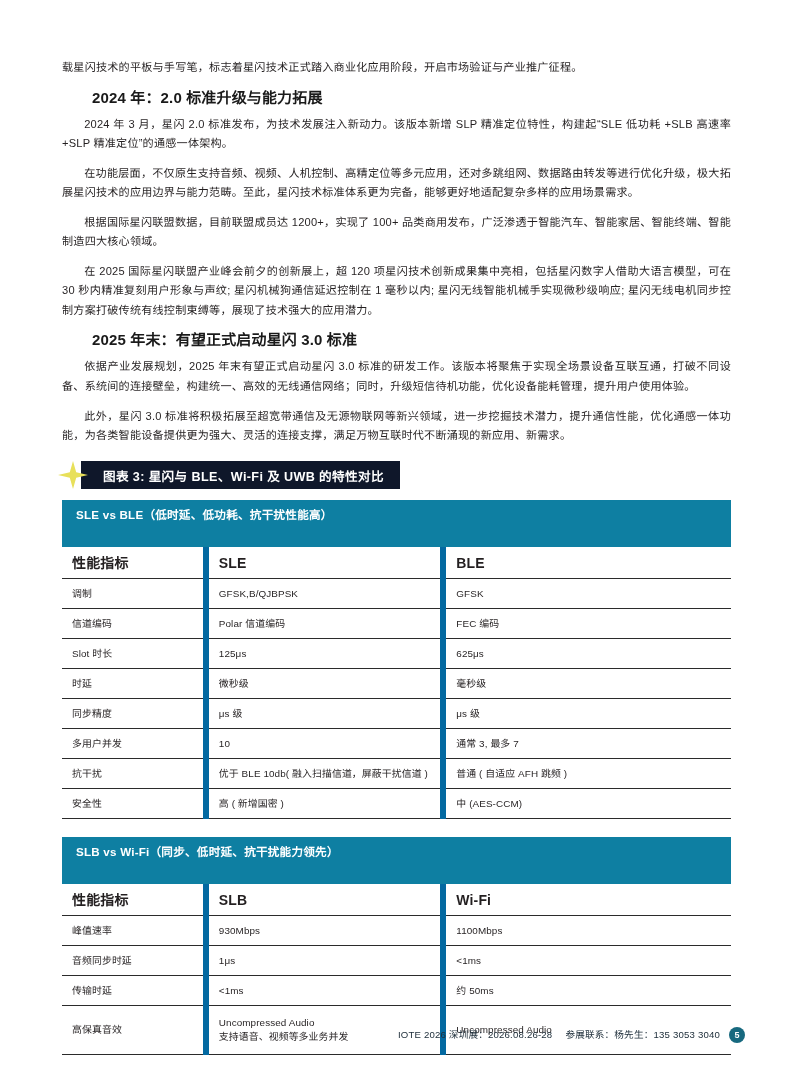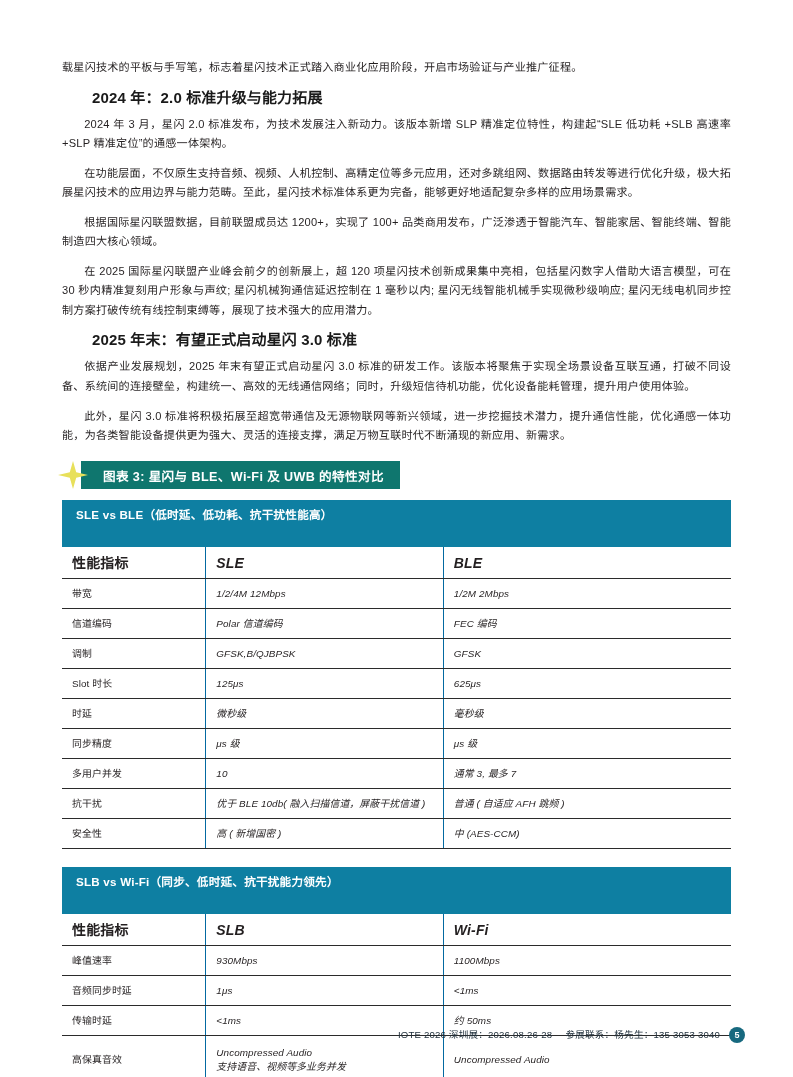--- a/index.html
+++ b/index.html
@@ -68,7 +68,7 @@
   }
   .fig-banner {
     margin-left: 19px;
-    background: #0f766e;
+    background: #0f172a;
     height: 28px;
     display: flex;
     align-items: center;

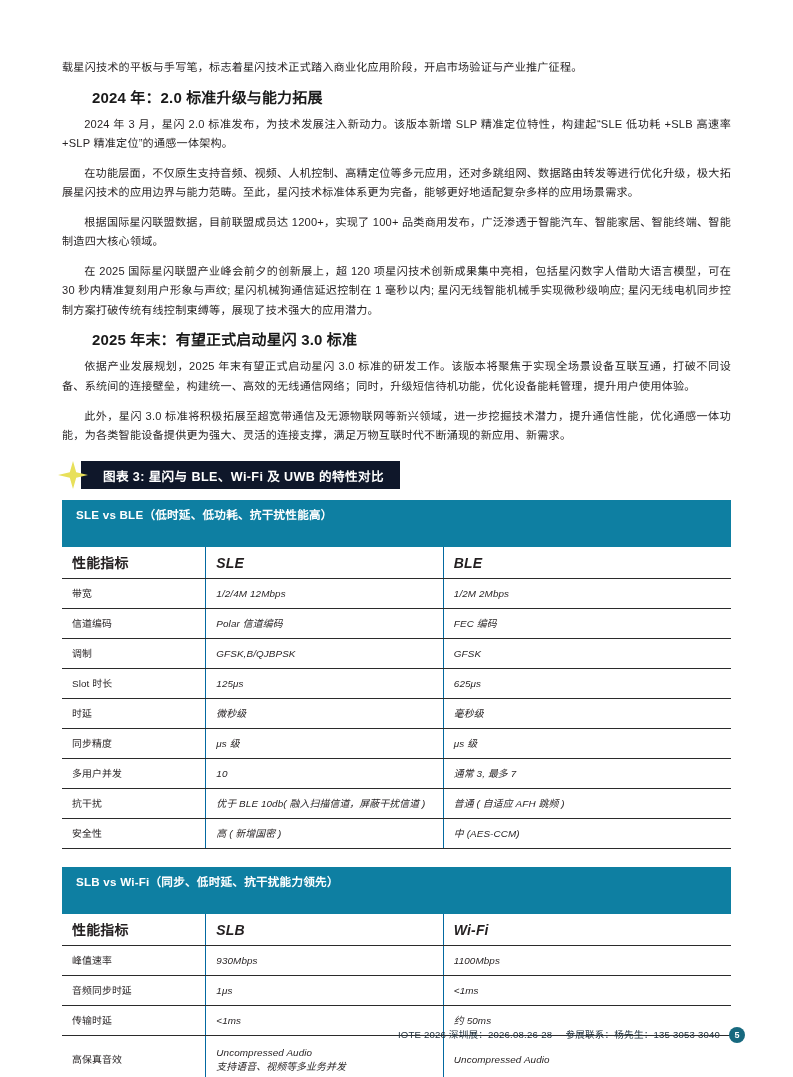--- a/index.html
+++ b/index.html
@@ -113,8 +113,7 @@
     letter-spacing: 0.01em;
   }
   table.cmp td.sep, table.cmp th.sep {
-    border-left: 1px solid #0369a1;
-    font-style: italic;
+    border-left: 6px solid #0369a1;
   }
   table.cmp thead th {
     font-weight: bold;

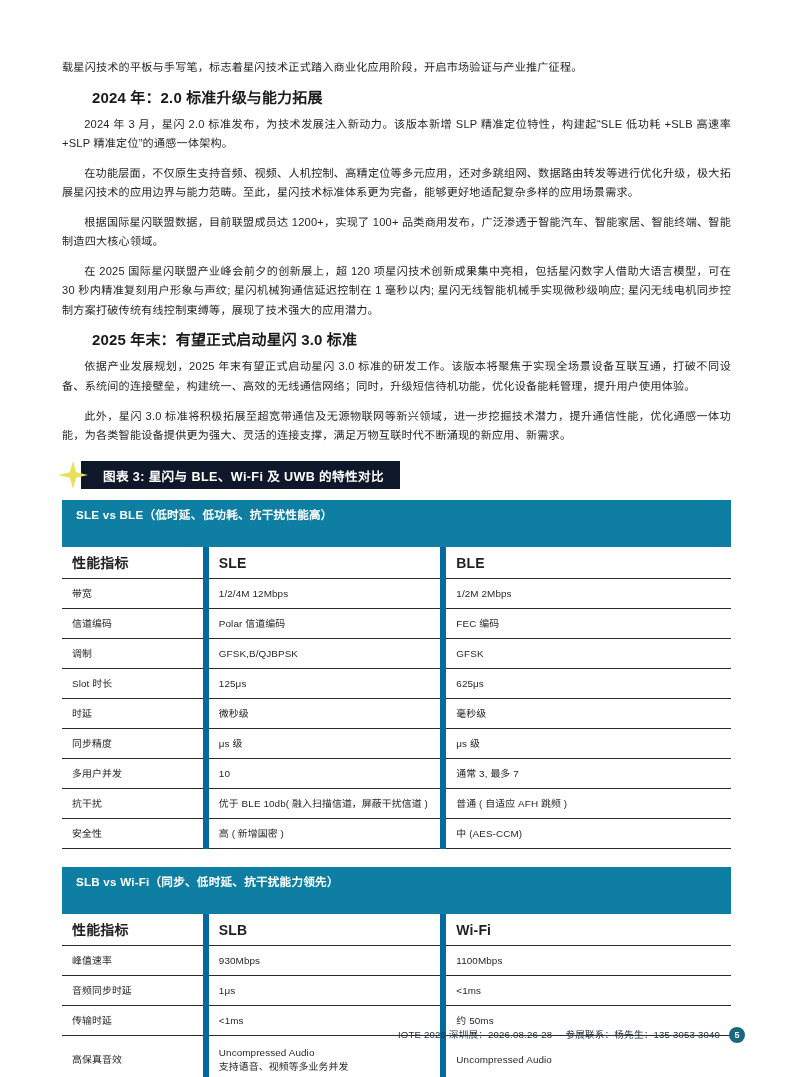--- a/index.html
+++ b/index.html
@@ -203,11 +203,6 @@
       </thead>
       <tbody>
         <tr>
-          <td>带宽</td>
-          <td class="sep">1/2/4M 12Mbps</td>
-          <td class="sep">1/2M 2Mbps</td>
-        </tr>
-        <tr>
           <td>信道编码</td>
           <td class="sep">Polar 信道编码</td>
           <td class="sep">FEC 编码</td>

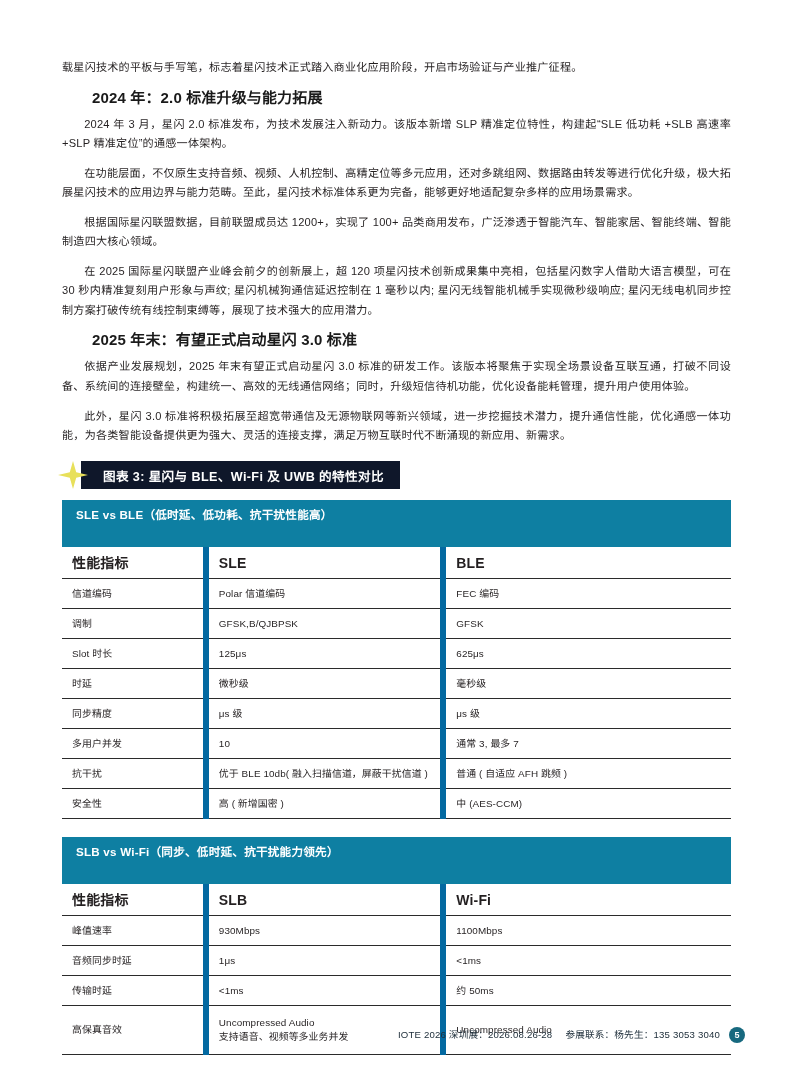--- a/index.html
+++ b/index.html
@@ -203,14 +203,14 @@
       </thead>
       <tbody>
         <tr>
+          <td>调制</td>
+          <td class="sep">GFSK,B/QJBPSK</td>
+          <td class="sep">GFSK</td>
+        </tr>
+        <tr>
           <td>信道编码</td>
           <td class="sep">Polar 信道编码</td>
           <td class="sep">FEC 编码</td>
-        </tr>
-        <tr>
-          <td>调制</td>
-          <td class="sep">GFSK,B/QJBPSK</td>
-          <td class="sep">GFSK</td>
         </tr>
         <tr>
           <td>Slot 时长</td>

